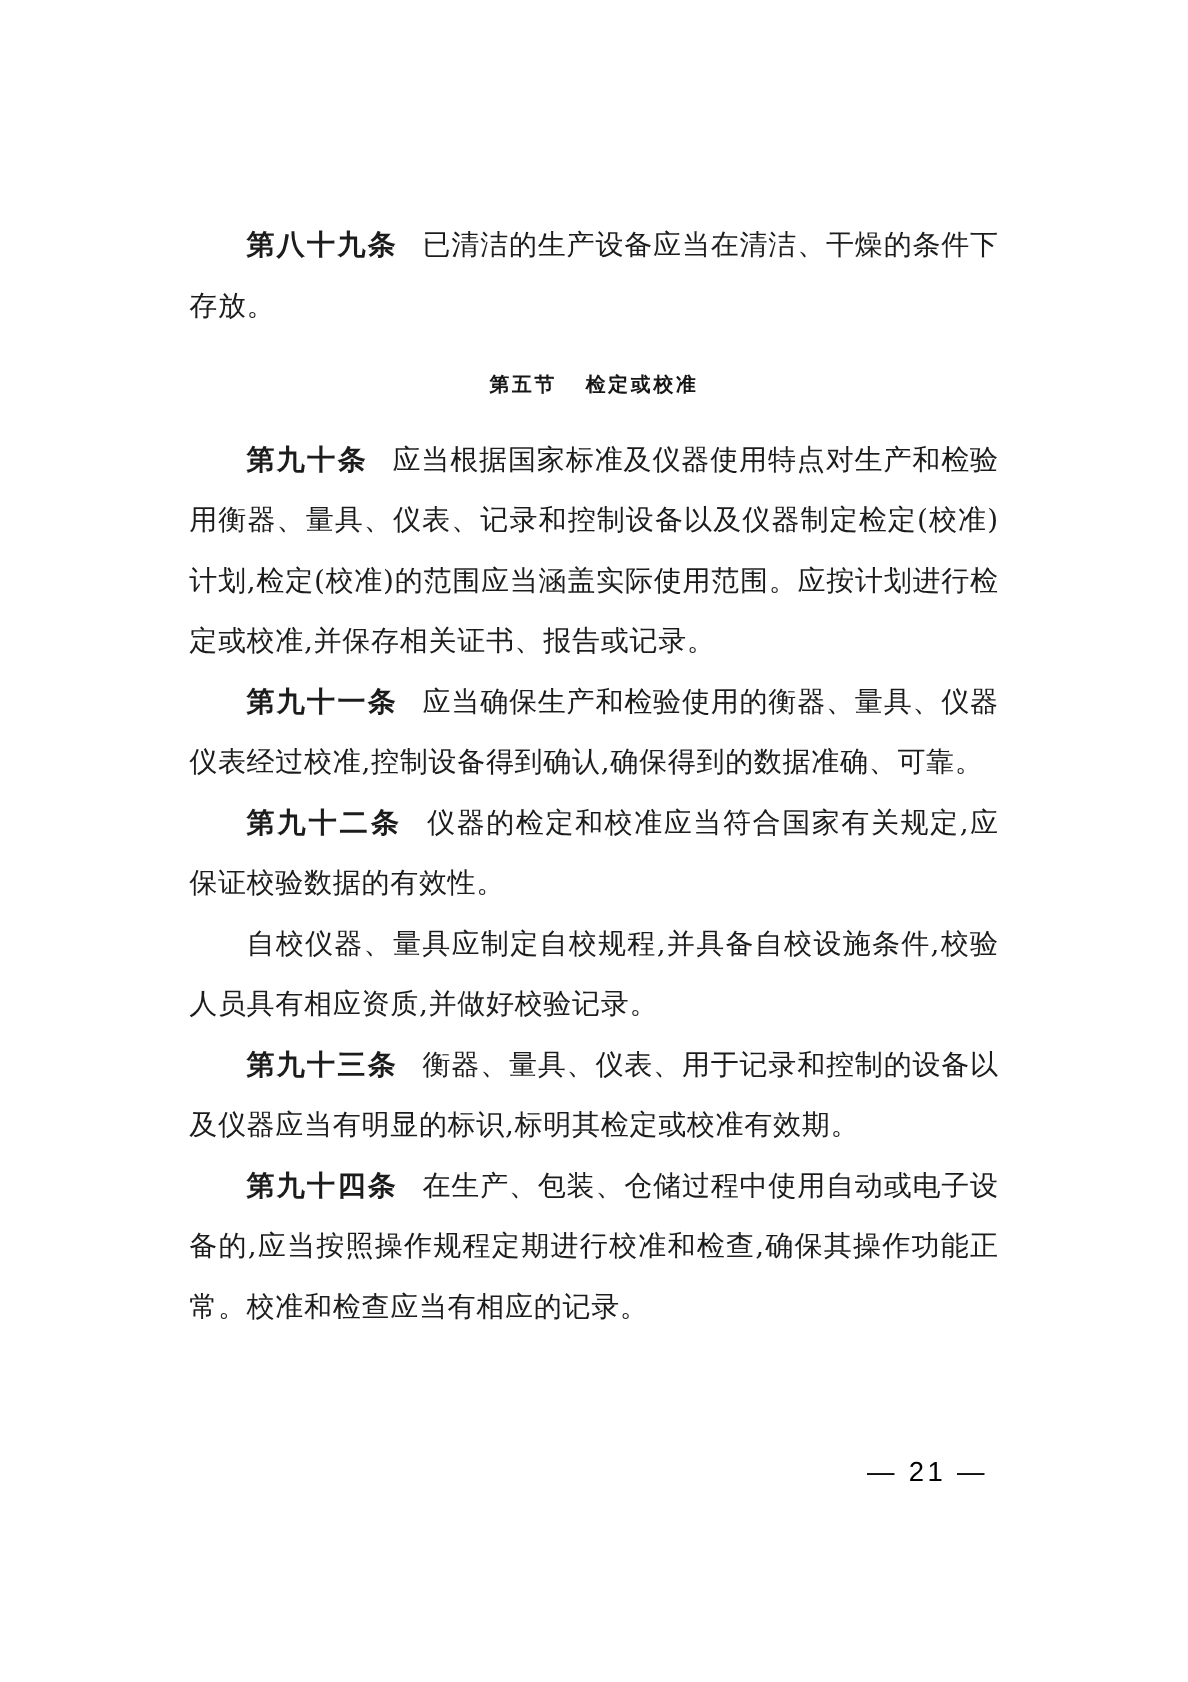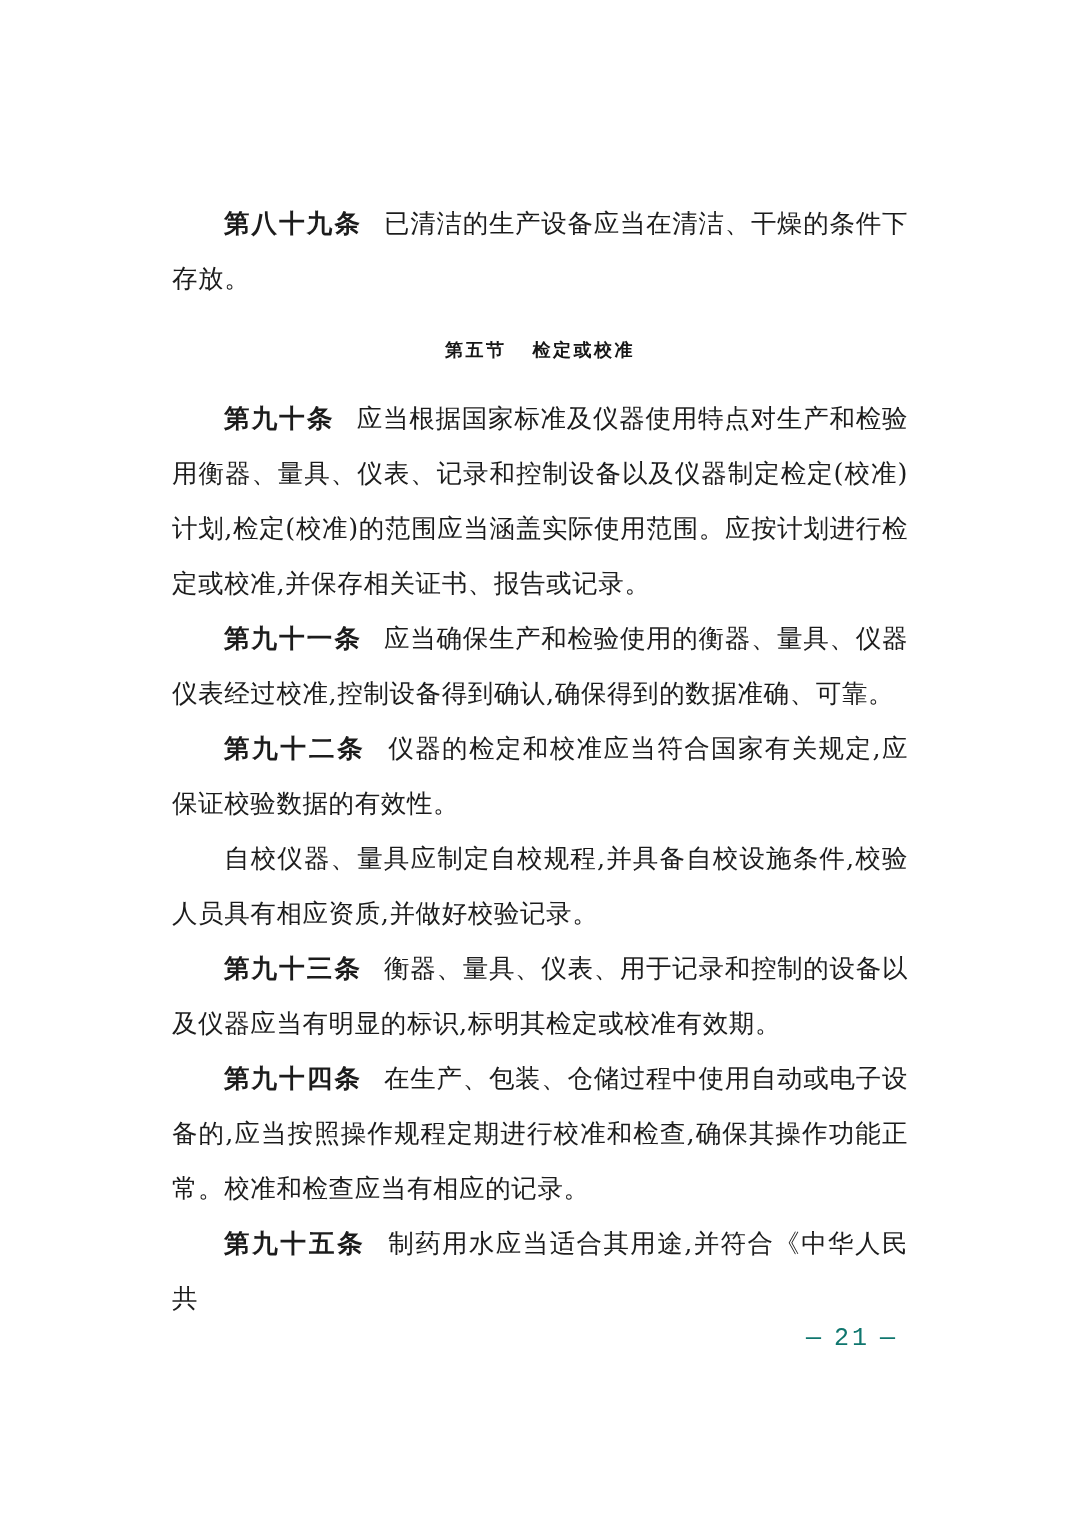--- a/index.html
+++ b/index.html
@@ -110,9 +110,6 @@
   </p>
 
 
-  <p class="para indent">
-    <span class="lead">第九十五条</span><span class="gap"></span><span>制药用水应当适合其用途,并符合《中华人民共</span>
-  </p>
 
   <div class="footer">
     <span class="dash">—</span><span>21</span><span class="dash">—</span>

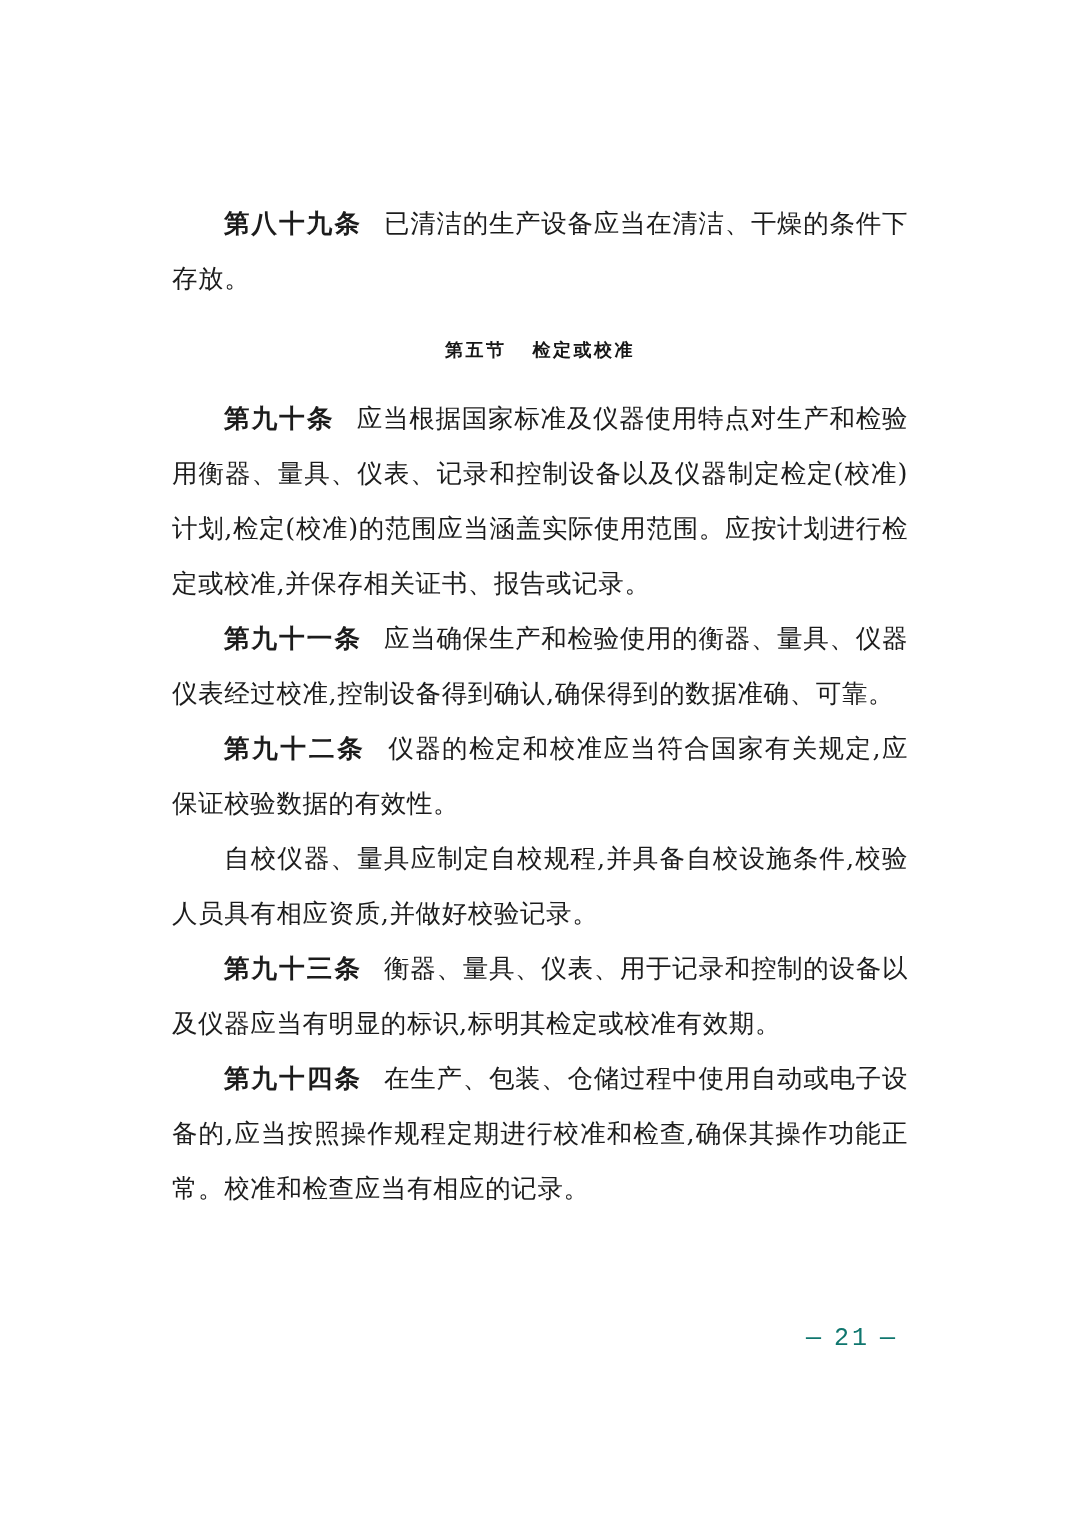--- a/index.html
+++ b/index.html
@@ -64,8 +64,8 @@
     bottom: 176px;
     font-size: 25px;
     letter-spacing: 3px;
-    color: #0f766e;
-    font-family: Liberation Mono, monospace;
+    color: #000000;
+    font-family: Liberation Sans, sans-serif;
   }
   .footer .dash {
     display: inline-block;

